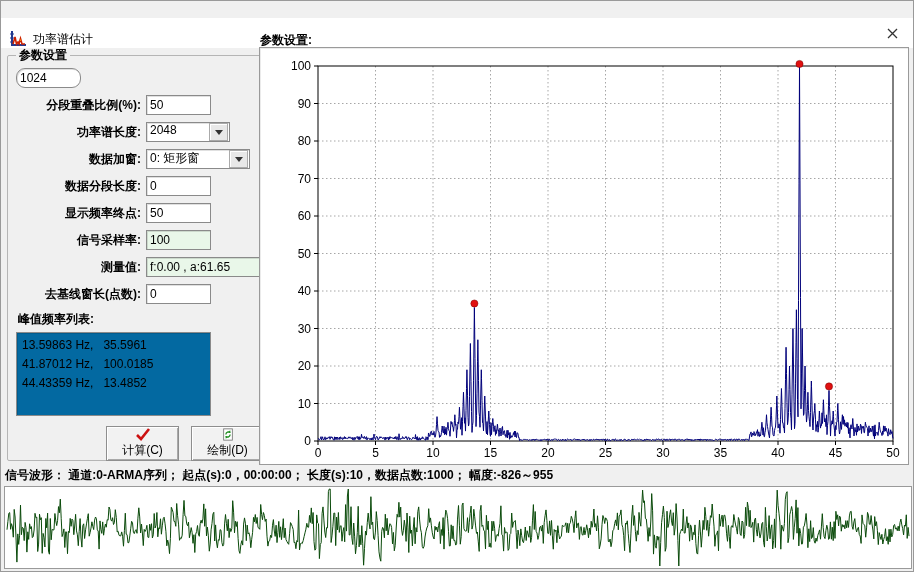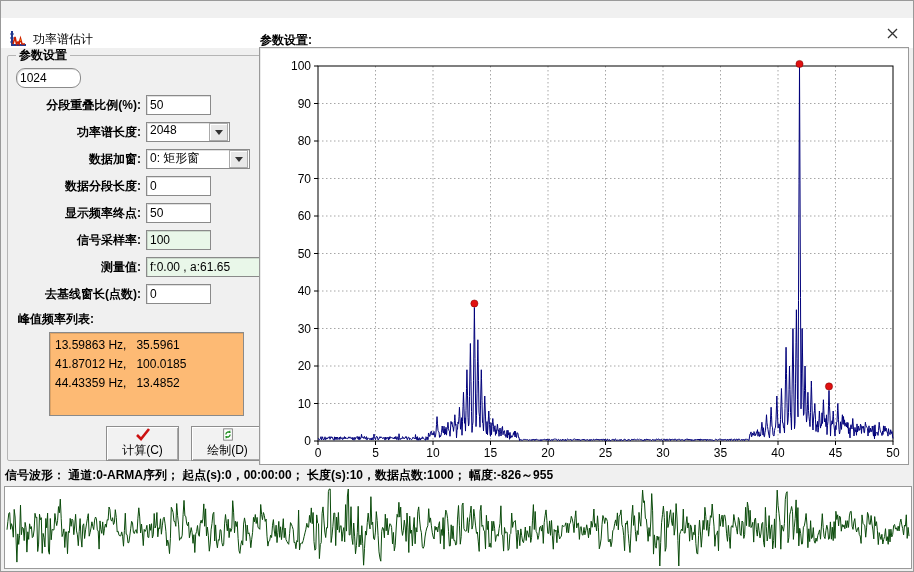--- a/index.html
+++ b/index.html
@@ -34,7 +34,7 @@
   .arr{width:0;height:0;border-left:4px solid transparent;border-right:4px solid transparent;border-top:5px solid #333;}
   .listlabel{font-size:12px;font-weight:bold;margin:4px 0 4px 2px;}
   .peaklist{
-    margin-left:33px;width:195px;height:84px;background:#fdba74;border:1px solid #8a8a8a;
+    width:195px;height:84px;background:#0369a1;border:1px solid #8a8a8a;
     box-shadow:inset 1px 1px 0 rgba(0,0,0,0.12);font-size:12px;padding:3px 5px;box-sizing:border-box;overflow:hidden;
   }
   .peaklist .pl-item{line-height:19px;white-space:pre;}

